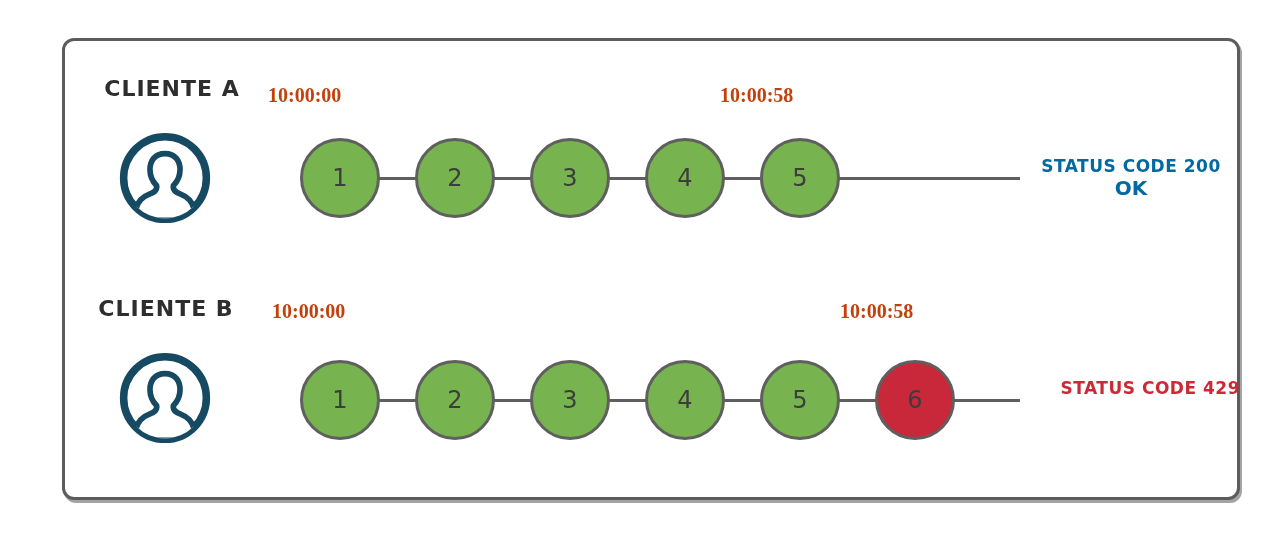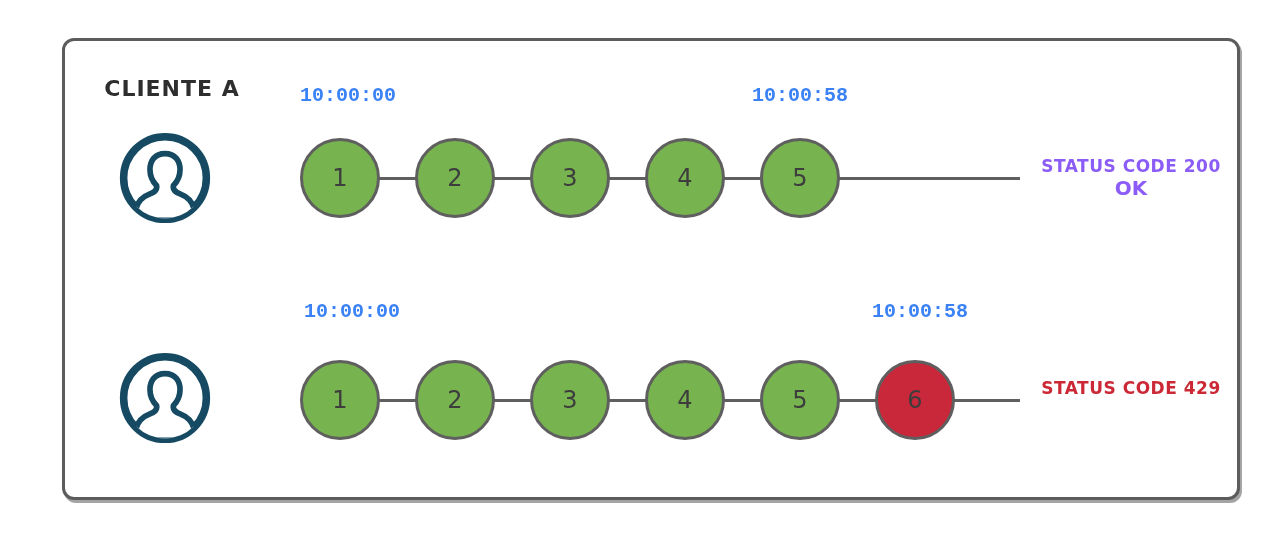--- a/index.html
+++ b/index.html
@@ -24,9 +24,9 @@
   .avatar.a{left:118px;top:131px;}
   .avatar.b{left:118px;top:351px;}
   .timestamp{
-    position:absolute;width:160px;text-align:center;
-    font-size:20px;font-weight:bold;color:#3b82f6;
-    font-family:Liberation Mono, monospace;
+    position:absolute;width:160px;
+    font-size:20px;font-weight:bold;color:#c2410c;
+    font-family:Liberation Serif, serif;
   }
   .ts-a1{left:268px;top:84px;}
   .ts-a2{left:720px;top:84px;}

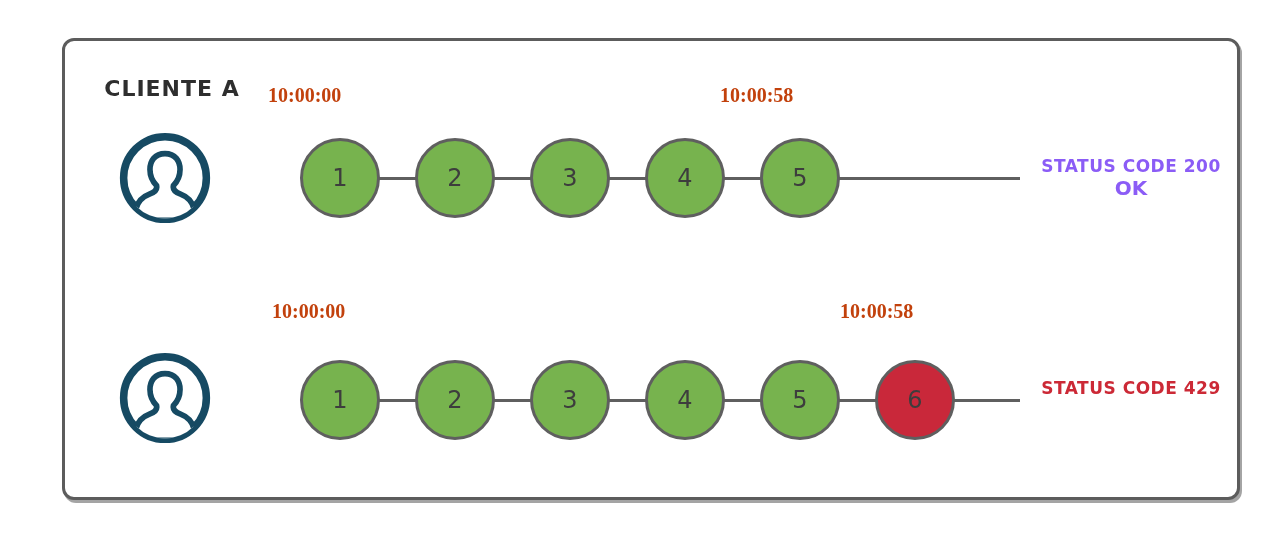--- a/index.html
+++ b/index.html
@@ -58,7 +58,7 @@
   }
   .status .l1{font-size:17px;letter-spacing:.5px;}
   .status .l2{font-size:20px;}
-  .status.ok{color:#8b5cf6;top:155px;}
+  .status.ok{color:#0369a1;top:155px;}
   .status.limited{color:#cc2936;top:377px;}
 </style>
 </head>

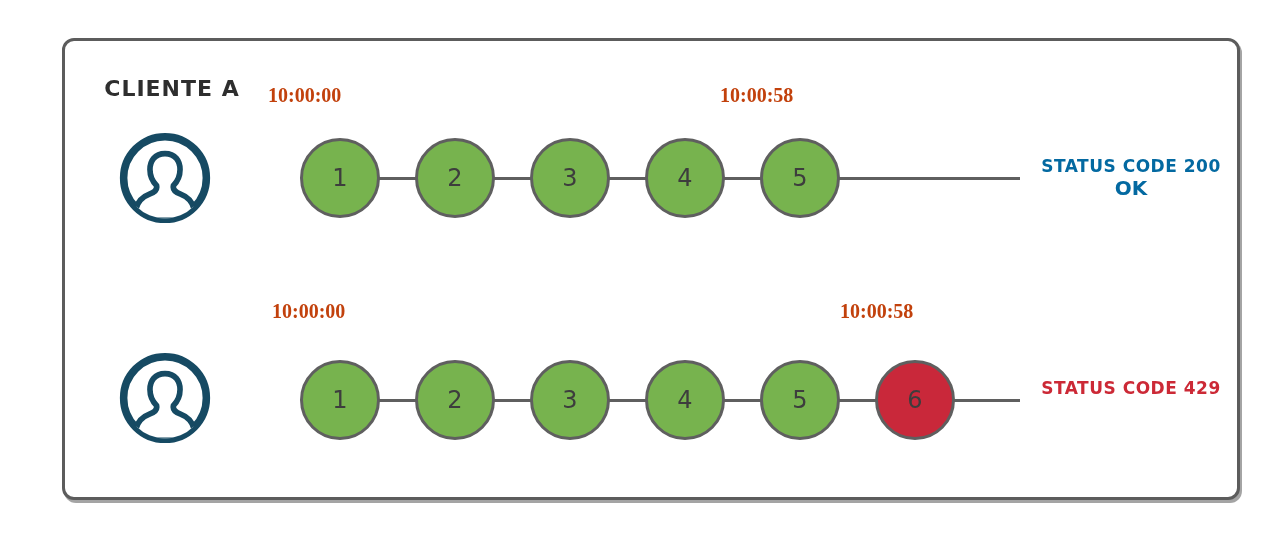--- a/index.html
+++ b/index.html
@@ -101,6 +101,7 @@
     <div class="l2">OK</div>
   </div>
 
+  <div class="client-label b">CLIENTE B</div>
 
   <div class="avatar b">
     <svg viewBox="0 0 100 100" width="94" height="94">

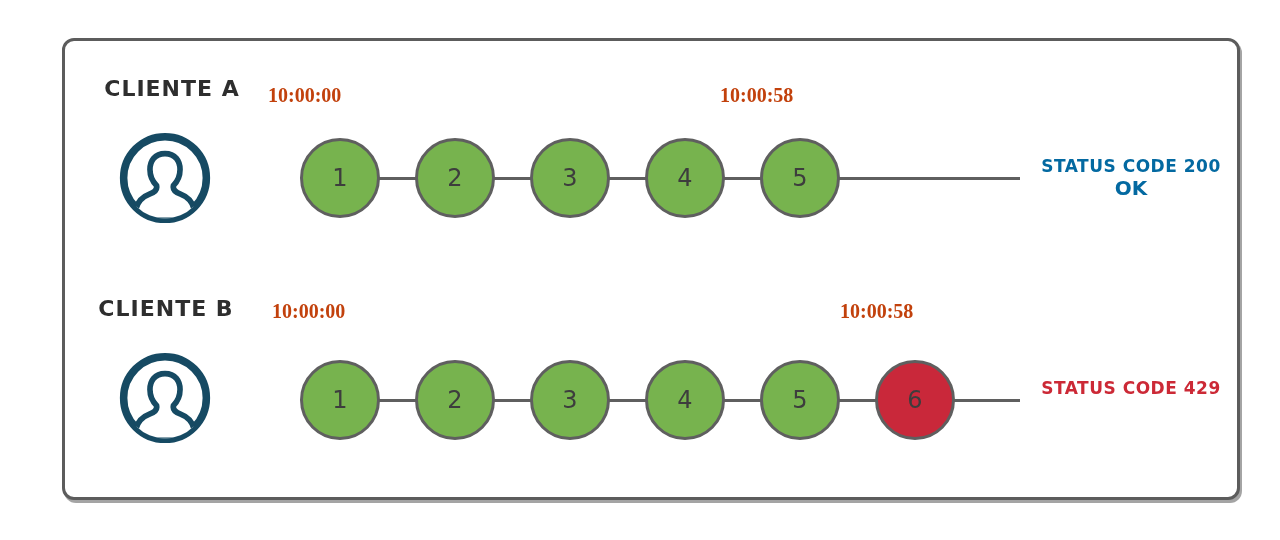--- a/index.html
+++ b/index.html
@@ -59,7 +59,7 @@
   .status .l1{font-size:17px;letter-spacing:.5px;}
   .status .l2{font-size:20px;}
   .status.ok{color:#0369a1;top:155px;}
-  .status.limited{color:#cc2936;top:377px;}
+  .status.limited{color:#cc2936;top:377px;text-align:right;}
 </style>
 </head>
 <body>

